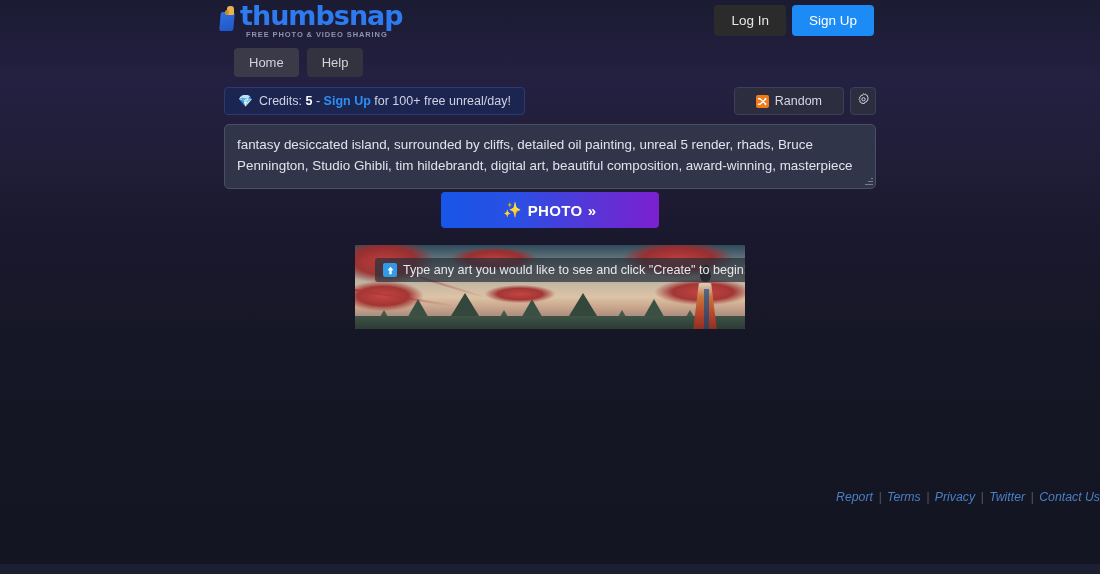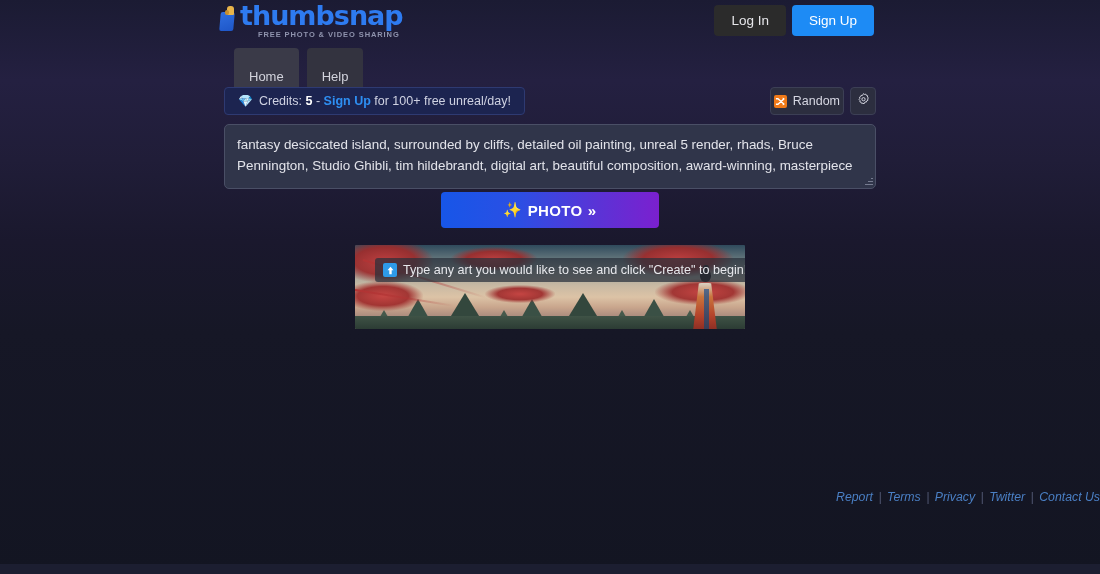--- a/index.html
+++ b/index.html
@@ -98,7 +98,7 @@
     letter-spacing: 0.9px;
     color: #8f93ad;
     margin-top: 2px;
-    margin-left: 18px;
+    margin-left: 6px;
     font-family: "Liberation Sans", sans-serif;
   }
   .auth {

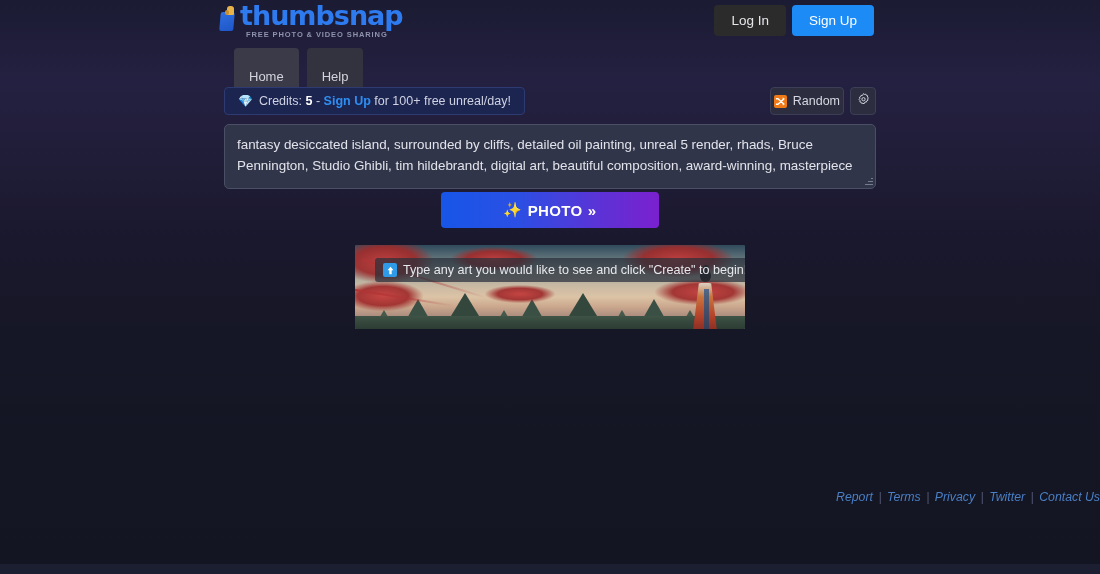--- a/index.html
+++ b/index.html
@@ -141,7 +141,7 @@
   .navtab {
     border-radius: 4px;
     font-size: 13px;
-    padding: 21px 15px;
+    padding: 7px 15px;
     color: #d2d3dc;
     cursor: pointer;
     background: #33333f;

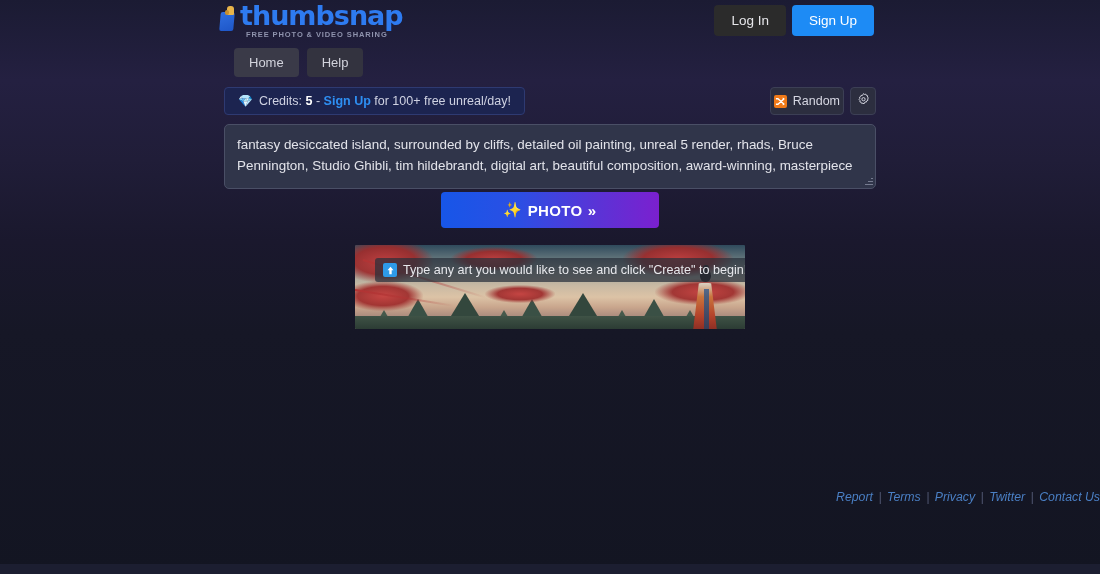--- a/index.html
+++ b/index.html
@@ -194,7 +194,7 @@
     display: flex;
     align-items: center;
     gap: 6px;
-    padding: 0 3px;
+    padding: 0 21px;
     font-size: 12.5px;
     color: #d6d7e2;
     cursor: pointer;

